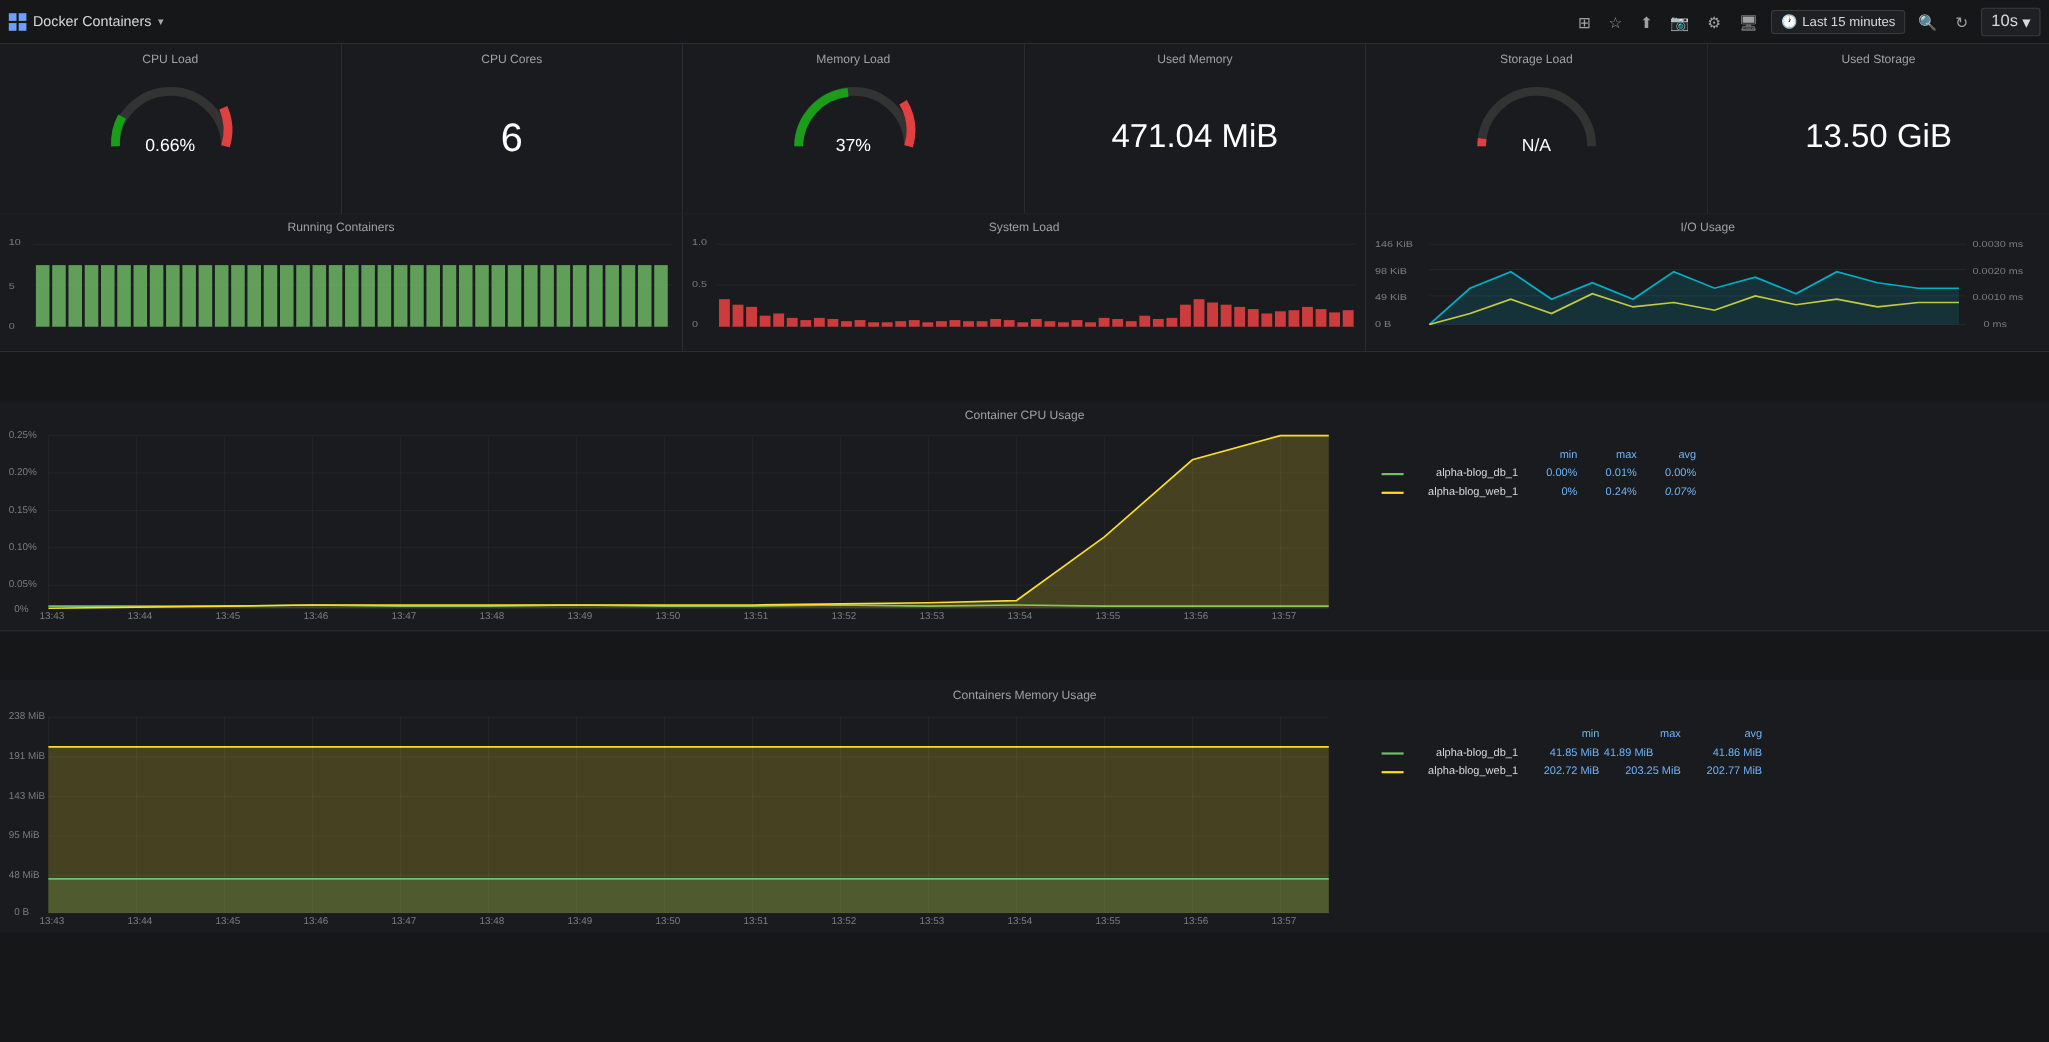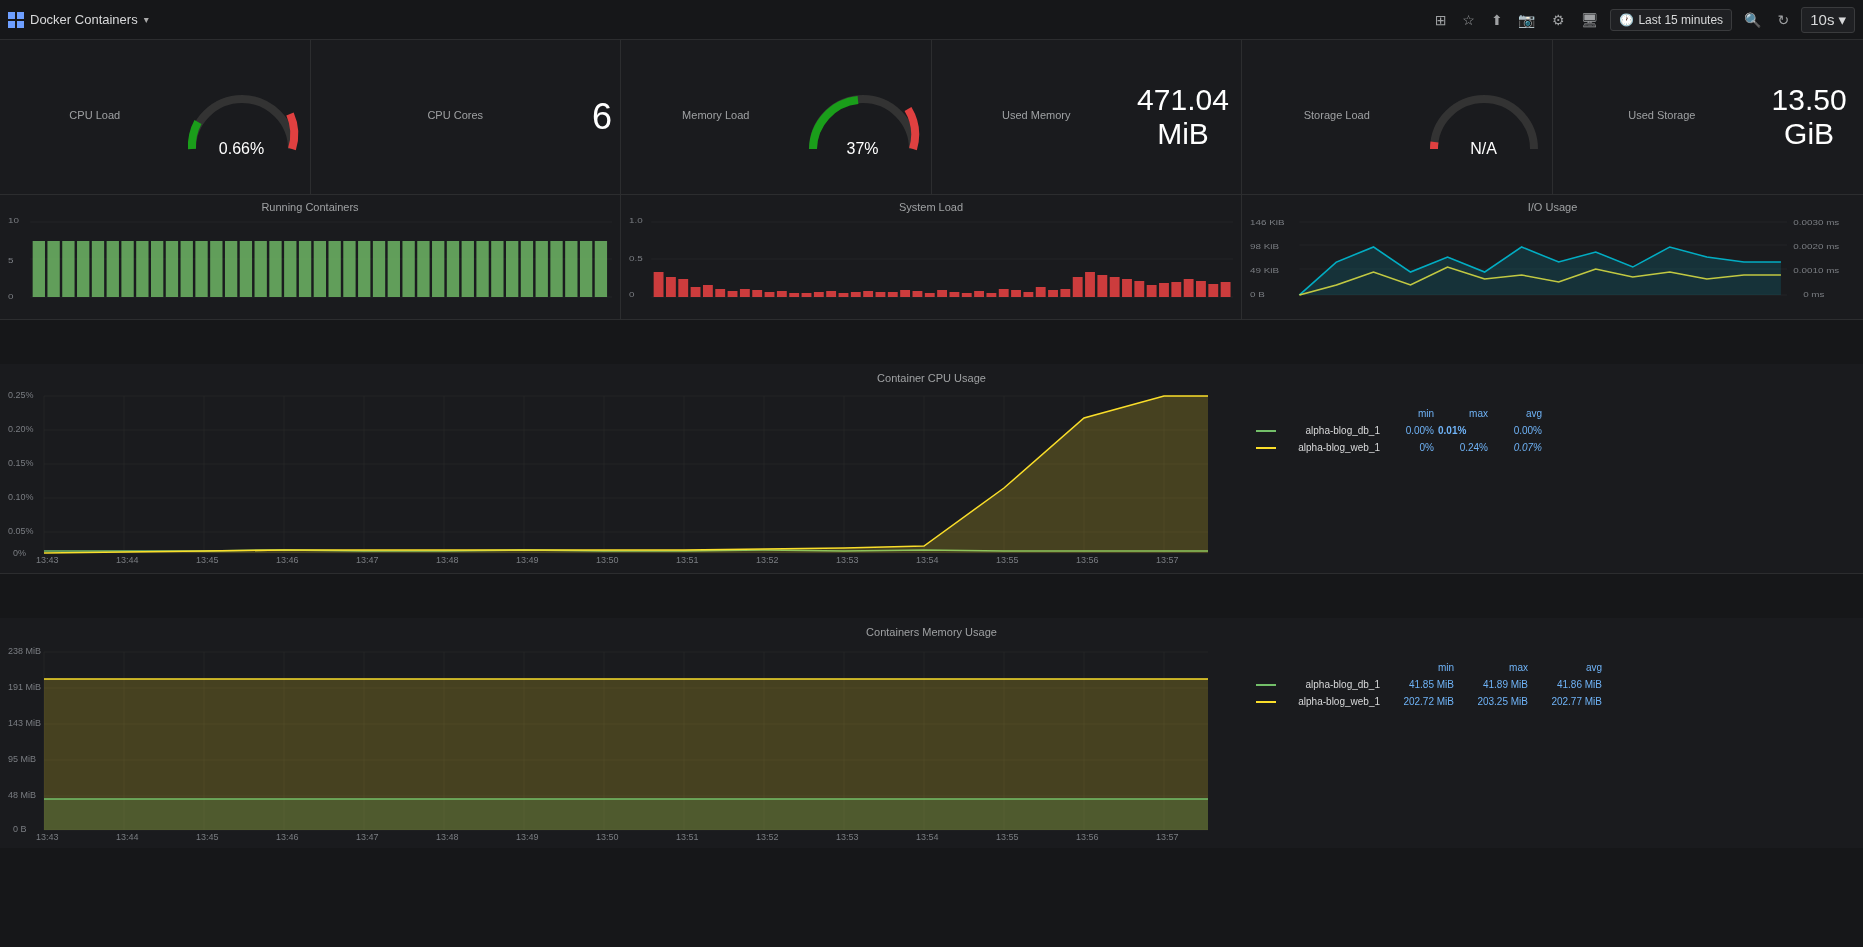--- a/index.html
+++ b/index.html
@@ -95,7 +95,7 @@
       border-right: 1px solid #2c2d2f;
       padding: 8px;
       display: flex;
-      flex-direction: row;
+      flex-direction: column;
       align-items: center;
       background: #1a1b1e;
       position: relative;

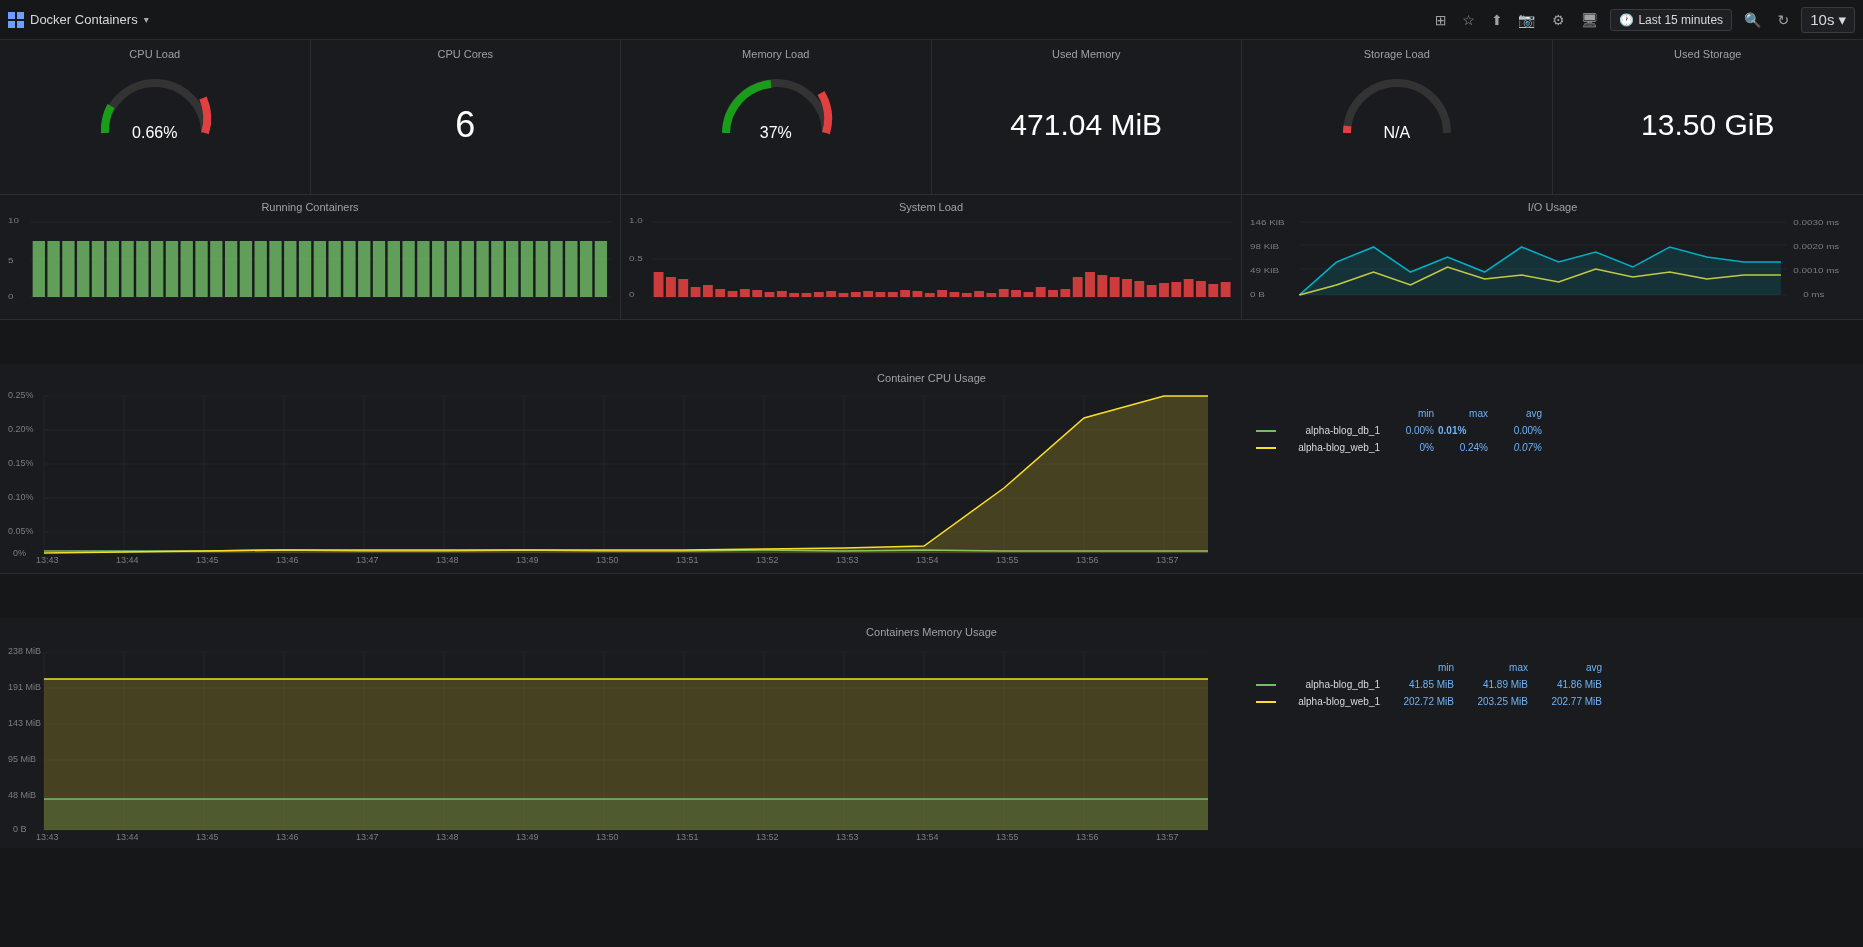--- a/index.html
+++ b/index.html
@@ -515,7 +515,7 @@
         <span style="display:inline-block; width:20px; height:2px; background:#73bf69;"></span>
         <span style="min-width:100px; text-align:right; color:#d8d9da;">alpha-blog_db_1</span>
         <span style="min-width:50px; text-align:right; color:#6fb3f7;">0.00%</span>
-        <span style="min-width:50px; color:#6fb3f7;font-weight:bold;">0.01%</span>
+        <span style="min-width:50px; text-align:right; color:#6fb3f7;">0.01%</span>
         <span style="min-width:50px; text-align:right; color:#6fb3f7;">0.00%</span>
       </div>
       <div style="display:flex; align-items:center; gap:4px; font-size:10px; justify-content:flex-end;">

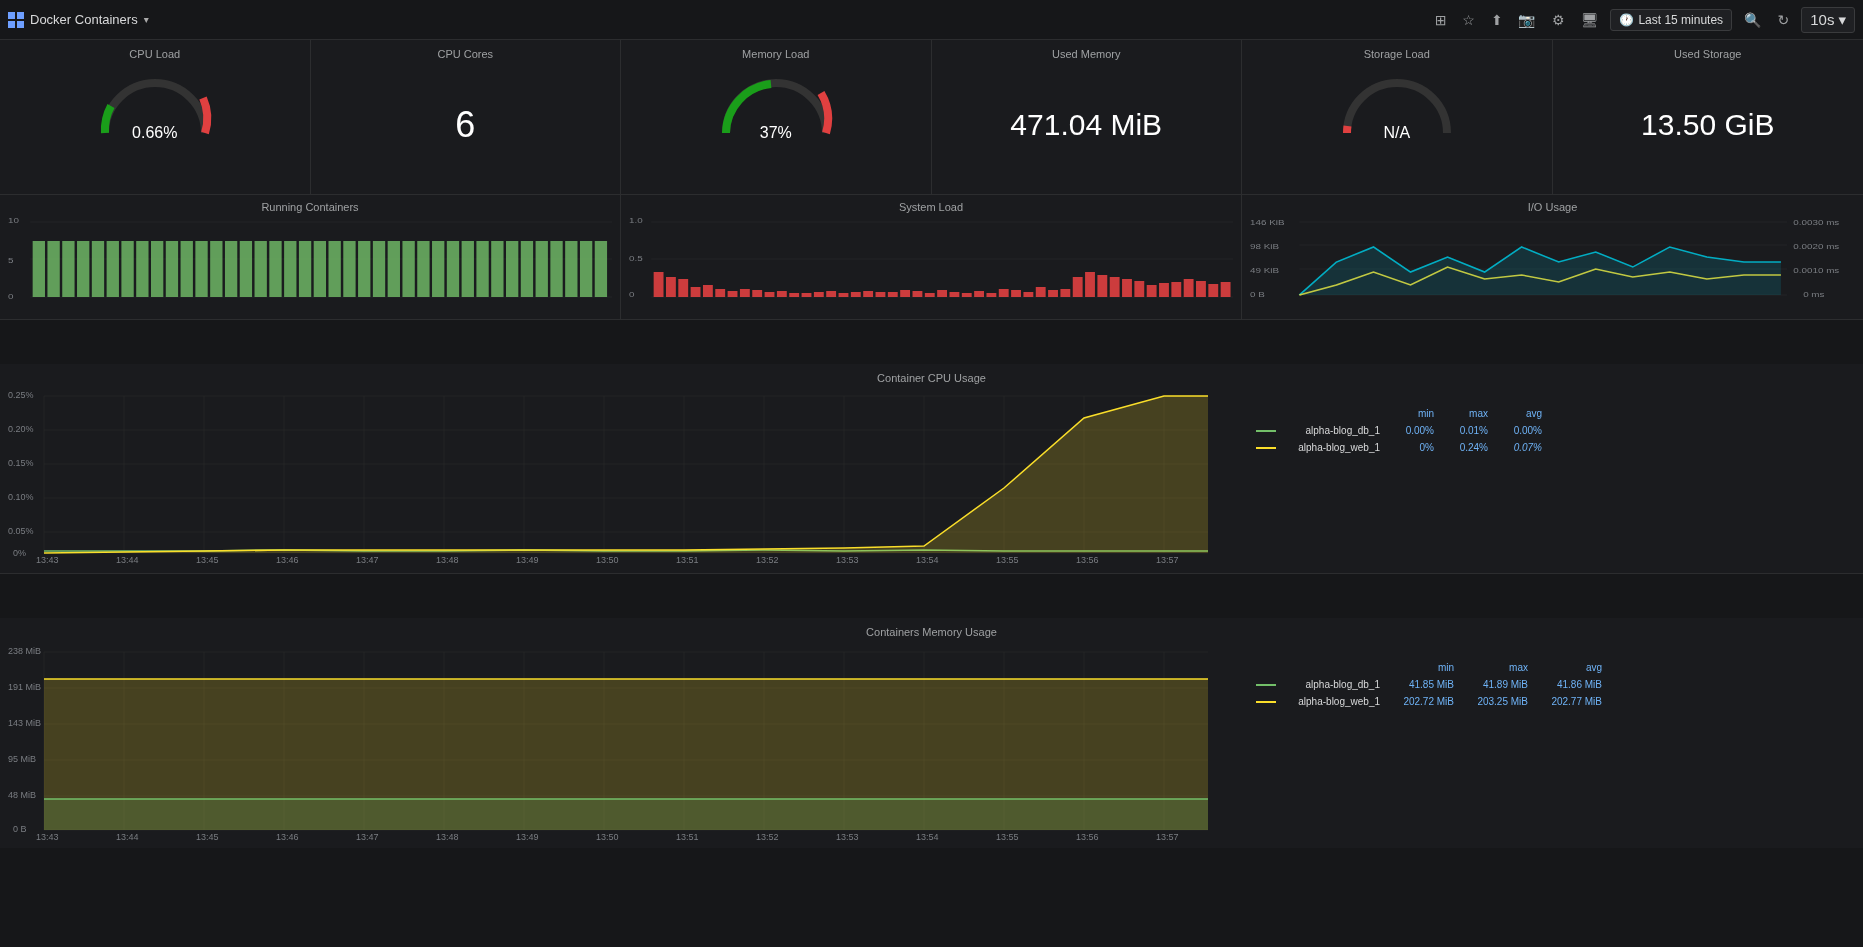--- a/index.html
+++ b/index.html
@@ -598,7 +598,7 @@
         <span style="display:inline-block; width:20px; height:2px; background:#73bf69;"></span>
         <span style="min-width:100px; text-align:right; color:#d8d9da;">alpha-blog_db_1</span>
         <span style="min-width:70px; text-align:right; color:#6fb3f7;">41.85 MiB</span>
-        <span style="min-width:70px; text-align:right; color:#6fb3f7;">41.89 MiB</span>
+        <span style="min-width:70px; color:#6fb3f7;">41.89 MiB</span>
         <span style="min-width:70px; text-align:right; color:#6fb3f7;">41.86 MiB</span>
       </div>
       <div style="display:flex; align-items:center; gap:4px; font-size:10px; justify-content:flex-end;">

